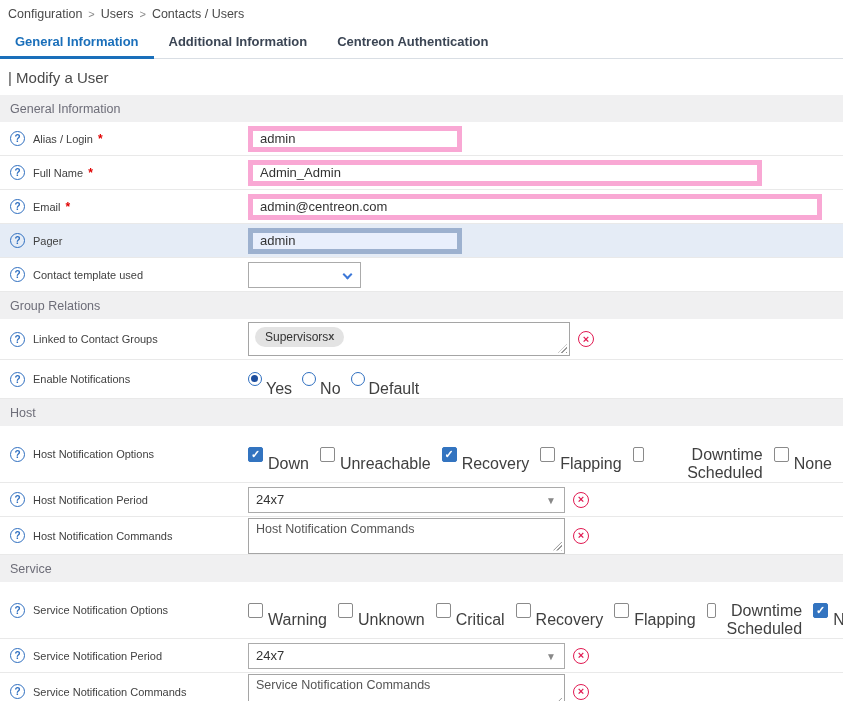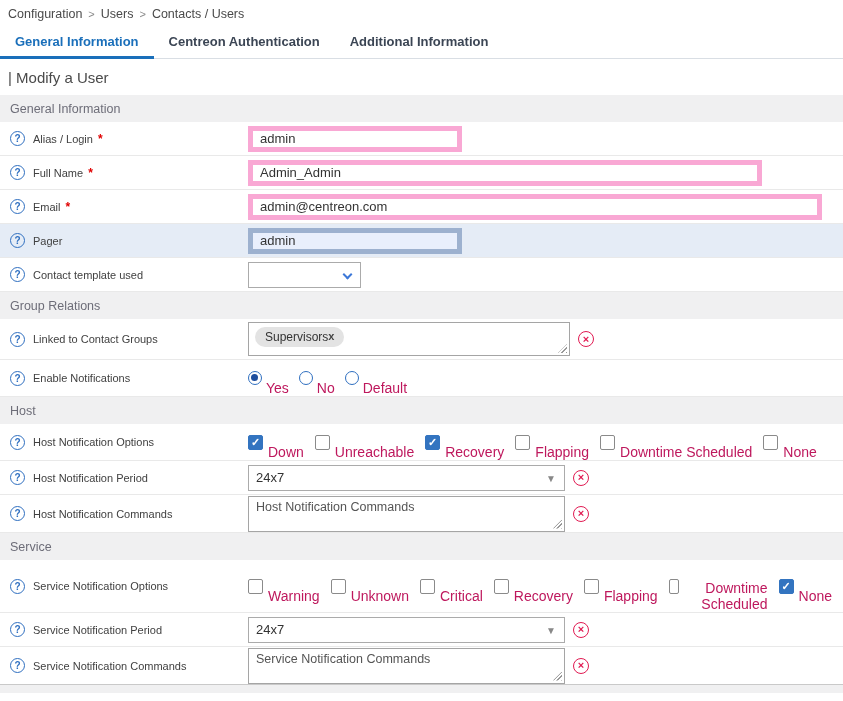--- a/index.html
+++ b/index.html
@@ -96,8 +96,8 @@
   <div class="tabbar">
     <div class="tabs">
       <div class="tab active">General Information</div>
+      <div class="tab">Additional Information</div>
       <div class="tab">Centreon Authentication</div>
-      <div class="tab">Additional Information</div>
     </div>
   </div>
 

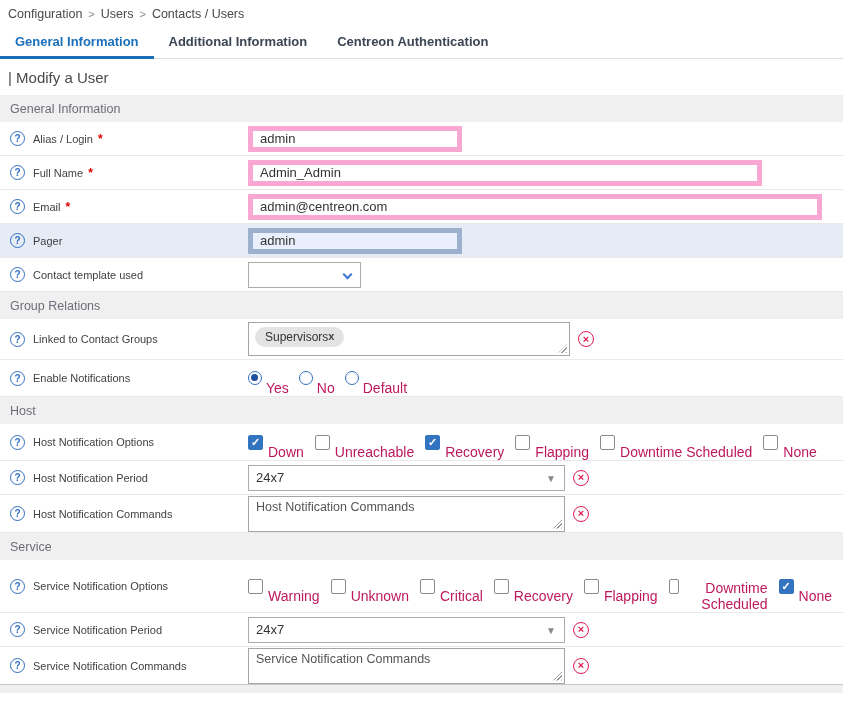--- a/index.html
+++ b/index.html
@@ -69,7 +69,7 @@
   .radio-item { display:flex; align-items:center; gap:4px; margin-right:10px; cursor:pointer; }
   .radio { width:14px; height:14px; border:1.6px solid #2f6fc0; border-radius:50%; position:relative; background:#fff; }
   .radio.checked::after { content:""; position:absolute; left:2.4px; top:2.4px; width:7px; height:7px; border-radius:50%; background:#1d4e9e; }
-  .radio-item .opt-label, .checkbox-item .opt-label { font-size:14px; color:#be185d;margin-top:20px; }
+  .radio-item .opt-label, .checkbox-item .opt-label { font-size:16px; color:#404040;margin-top:20px; }
 
   
   .checkbox-item { display:flex; align-items:center; gap:5px; margin-right:11px; cursor:pointer;text-align:right; }

